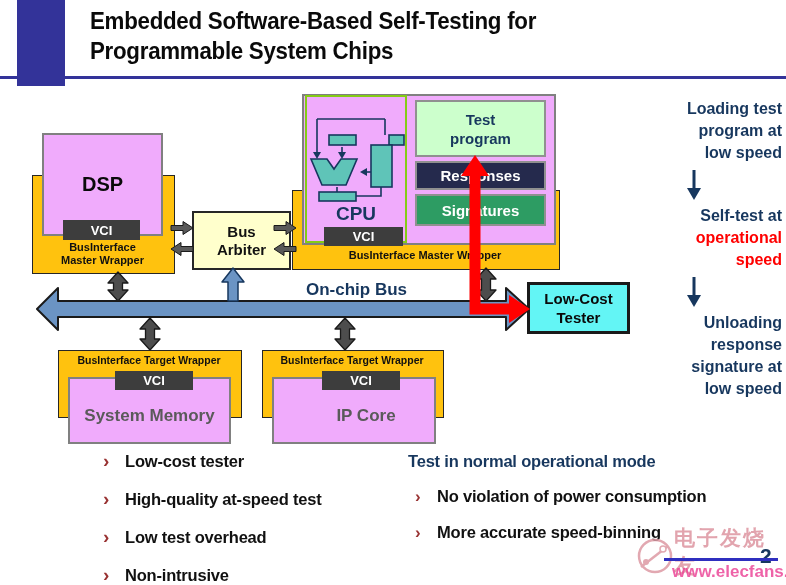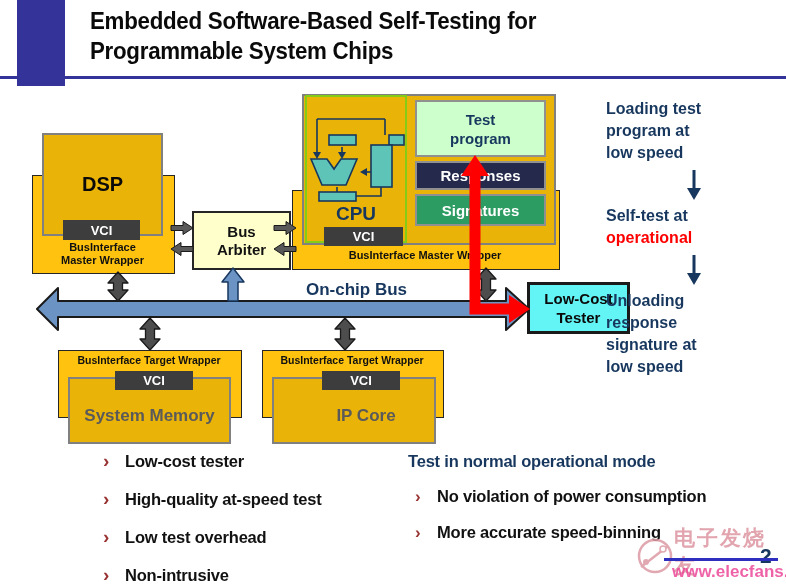--- a/index.html
+++ b/index.html
@@ -32,7 +32,7 @@
   .arrows{left:0;top:0;z-index:5;pointer-events:none;}
 
   
-  .flowcol{left:606px;top:98px;width:176px;text-align:left;font-size:16px;line-height:22px;z-index:3;}
+  .flowcol{left:606px;top:98px;width:176px;text-align:right;font-size:16px;line-height:22px;z-index:3;}
   .flow-red{color:#FF0000;}
   .flow-arrow{margin:5px auto 4px auto;display:block;}
 

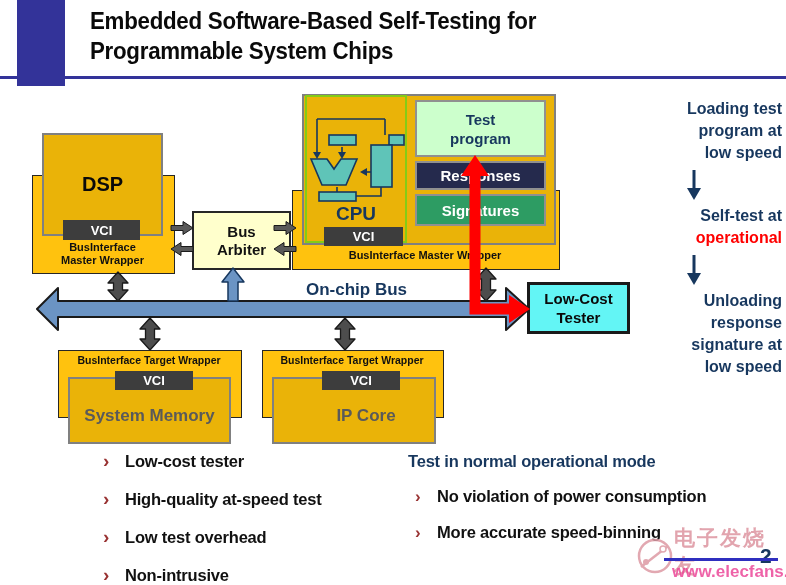--- a/index.html
+++ b/index.html
@@ -17,7 +17,7 @@
 
   
   .wrapper{background:#FFC20E;border:1px solid #262626;z-index:1;}
-  .graybox{background:#eab308;border:2px solid #808080;z-index:2;box-sizing:border-box;}
+  .graybox{background:#f0abfc;border:2px solid #808080;z-index:2;box-sizing:border-box;}
   .vci{background:#3D3D3D;color:#fff;font-size:13px;z-index:4;}
   .wrap-label{color:#111;text-align:center;z-index:3;}
   .navy{color:#17375E;}

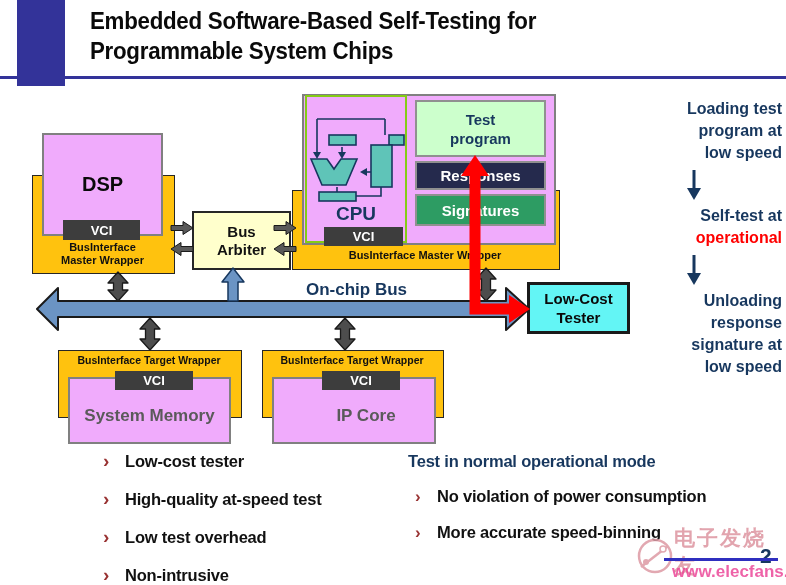--- a/index.html
+++ b/index.html
@@ -183,6 +183,7 @@
     <div>
       <div>Self-test at</div>
       <div class="flow-red">operational</div>
+      <div class="flow-red">speed</div>
     </div>
     <svg class="flow-arrow" width="18" height="32" viewBox="0 0 18 32">
       <line x1="9" y1="1" x2="9" y2="21" stroke="#17375E" stroke-width="3"></line>

